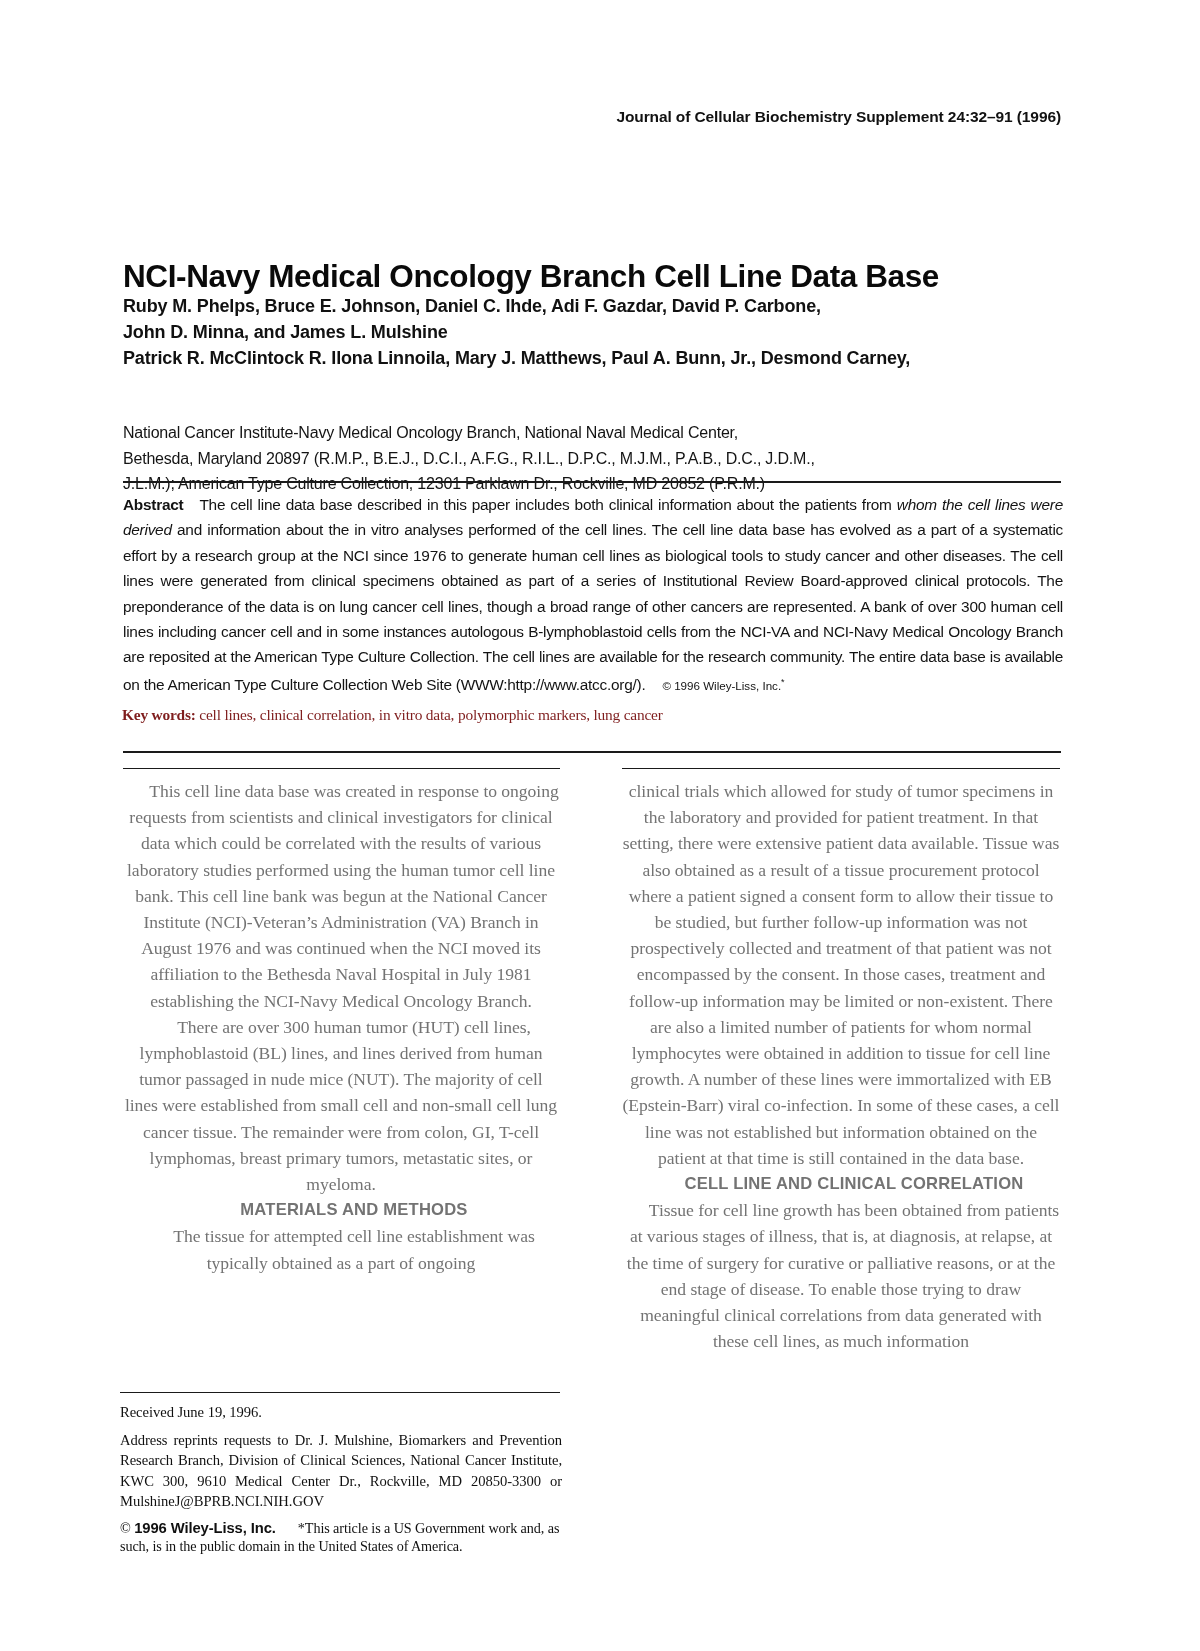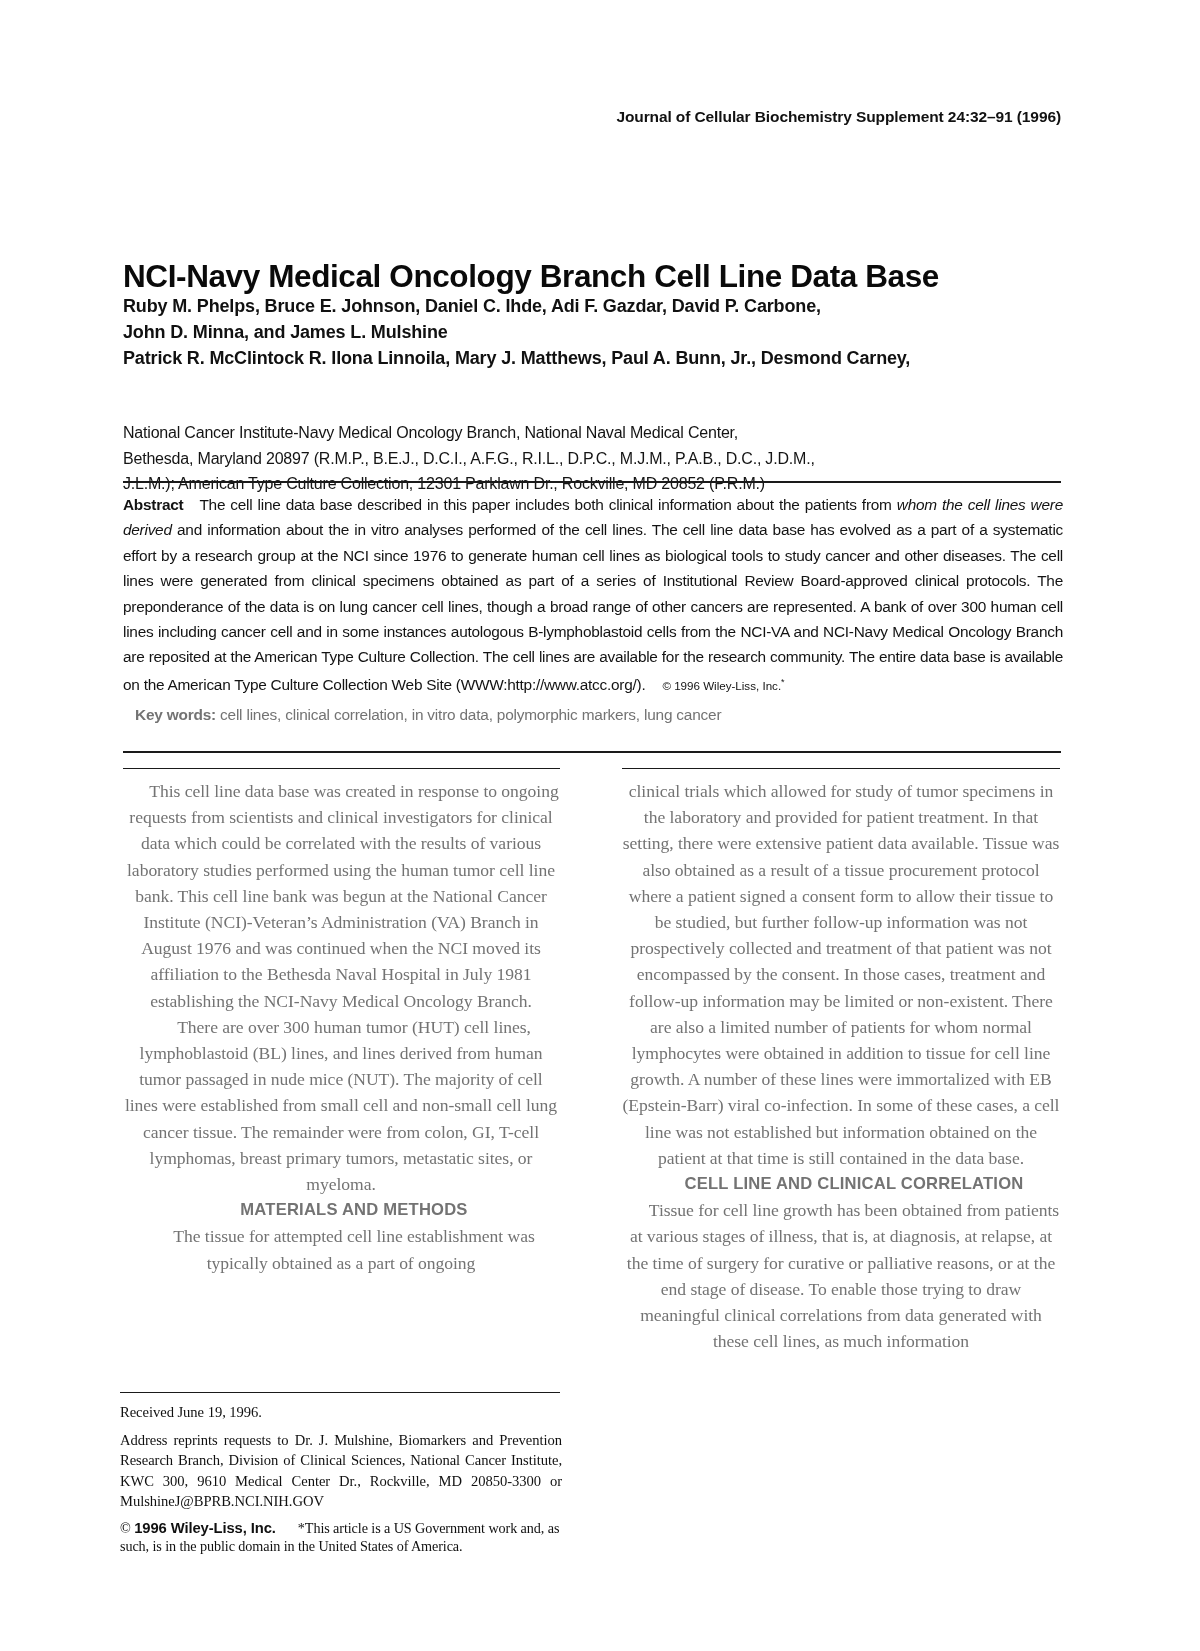--- a/index.html
+++ b/index.html
@@ -117,13 +117,13 @@
 
   .keywords {
     position: absolute;
-    left: 135px;
+    left: 122px;
     top: 706px;
     width: 940px;
-    font-family: Liberation Sans, sans-serif;
+    font-family: Liberation Serif, serif;
     font-size: 15.4px;
     letter-spacing: -0.2px;
-    color: #737373;
+    color: #7f1d1d;
   }
   .keywords .lbl { font-weight: bold; }
 

